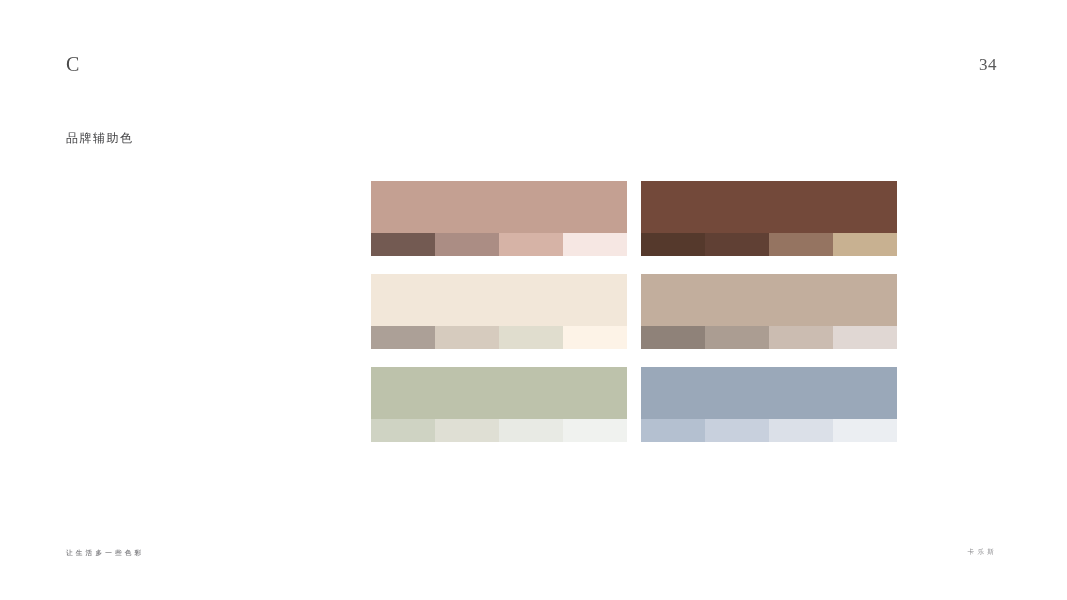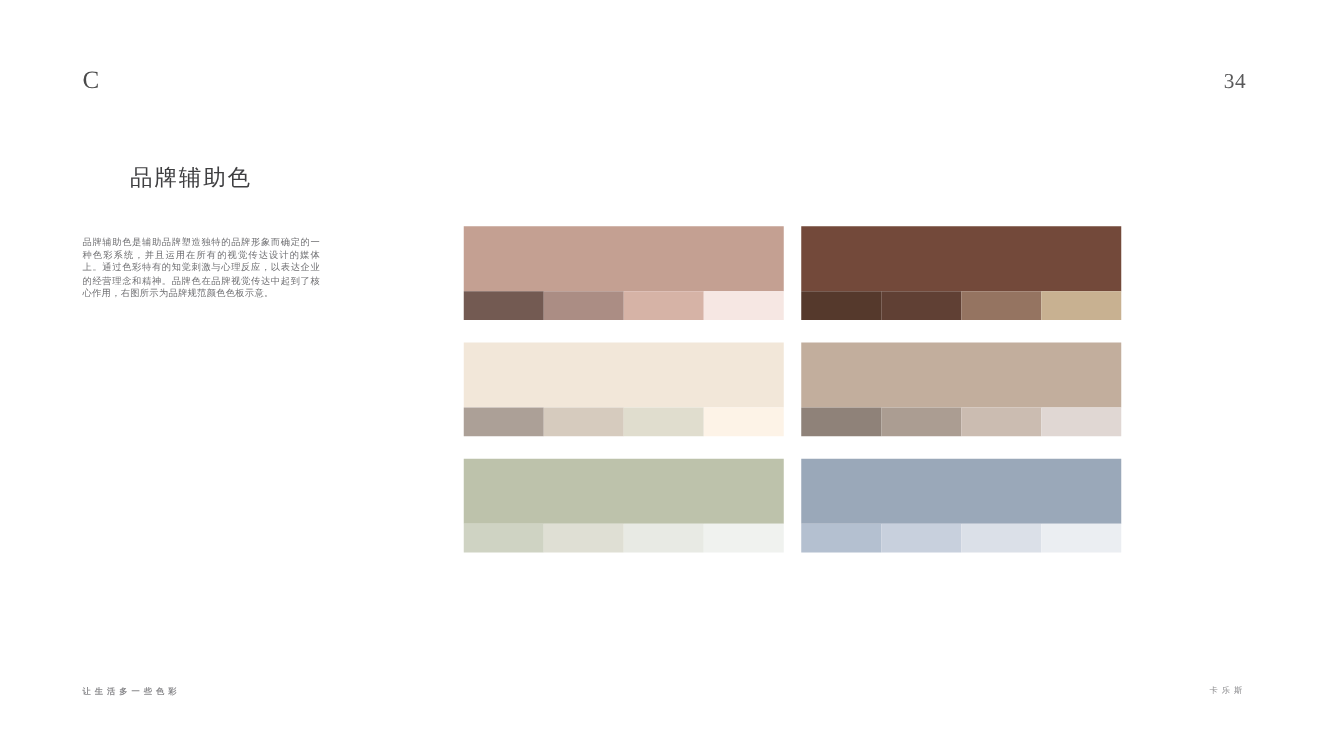--- a/index.html
+++ b/index.html
@@ -47,13 +47,12 @@
     left: 66px;
     top: 131px;
     font-family: "Liberation Serif", "DejaVu Serif", serif;
-    font-size: 18px;
+    font-size: 12px;
     font-weight: 400;
     color: #3f3f41;
     letter-spacing: 1.5px;
     line-height: 1.3;
     white-space: nowrap;
-    margin-left: 38px;
   }
   #intro-paragraph {
     position: absolute;

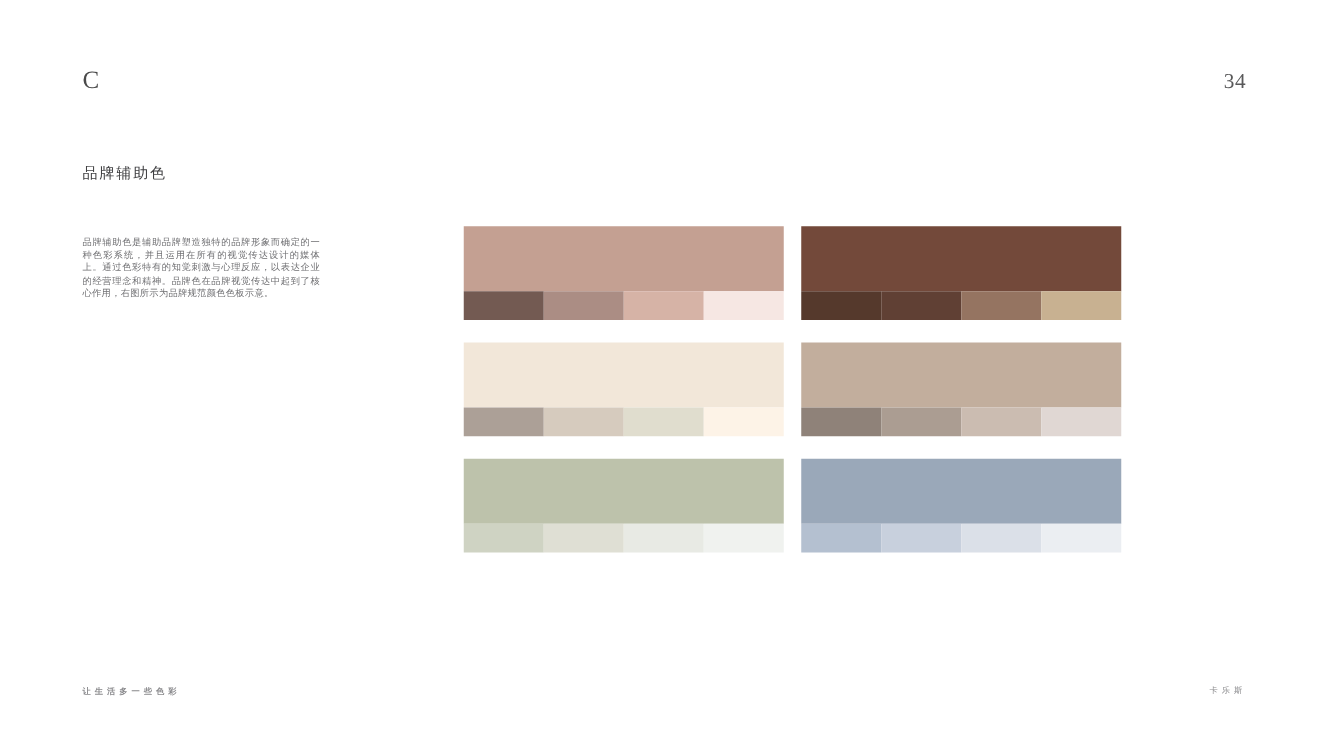--- a/index.html
+++ b/index.html
@@ -134,7 +134,6 @@
 
   <div id="page-title">品牌辅助色</div>
 
-  <div id="intro-paragraph">品牌辅助色是辅助品牌塑造独特的品牌形象而确定的一种色彩系统，并且运用在所有的视觉传达设计的媒体上。通过色彩特有的知觉刺激与心理反应，以表达企业的经营理念和精神。品牌色在品牌视觉传达中起到了核心作用，右图所示为品牌规范颜色色板示意。</div>
 
   <div id="palette-grid">
 

